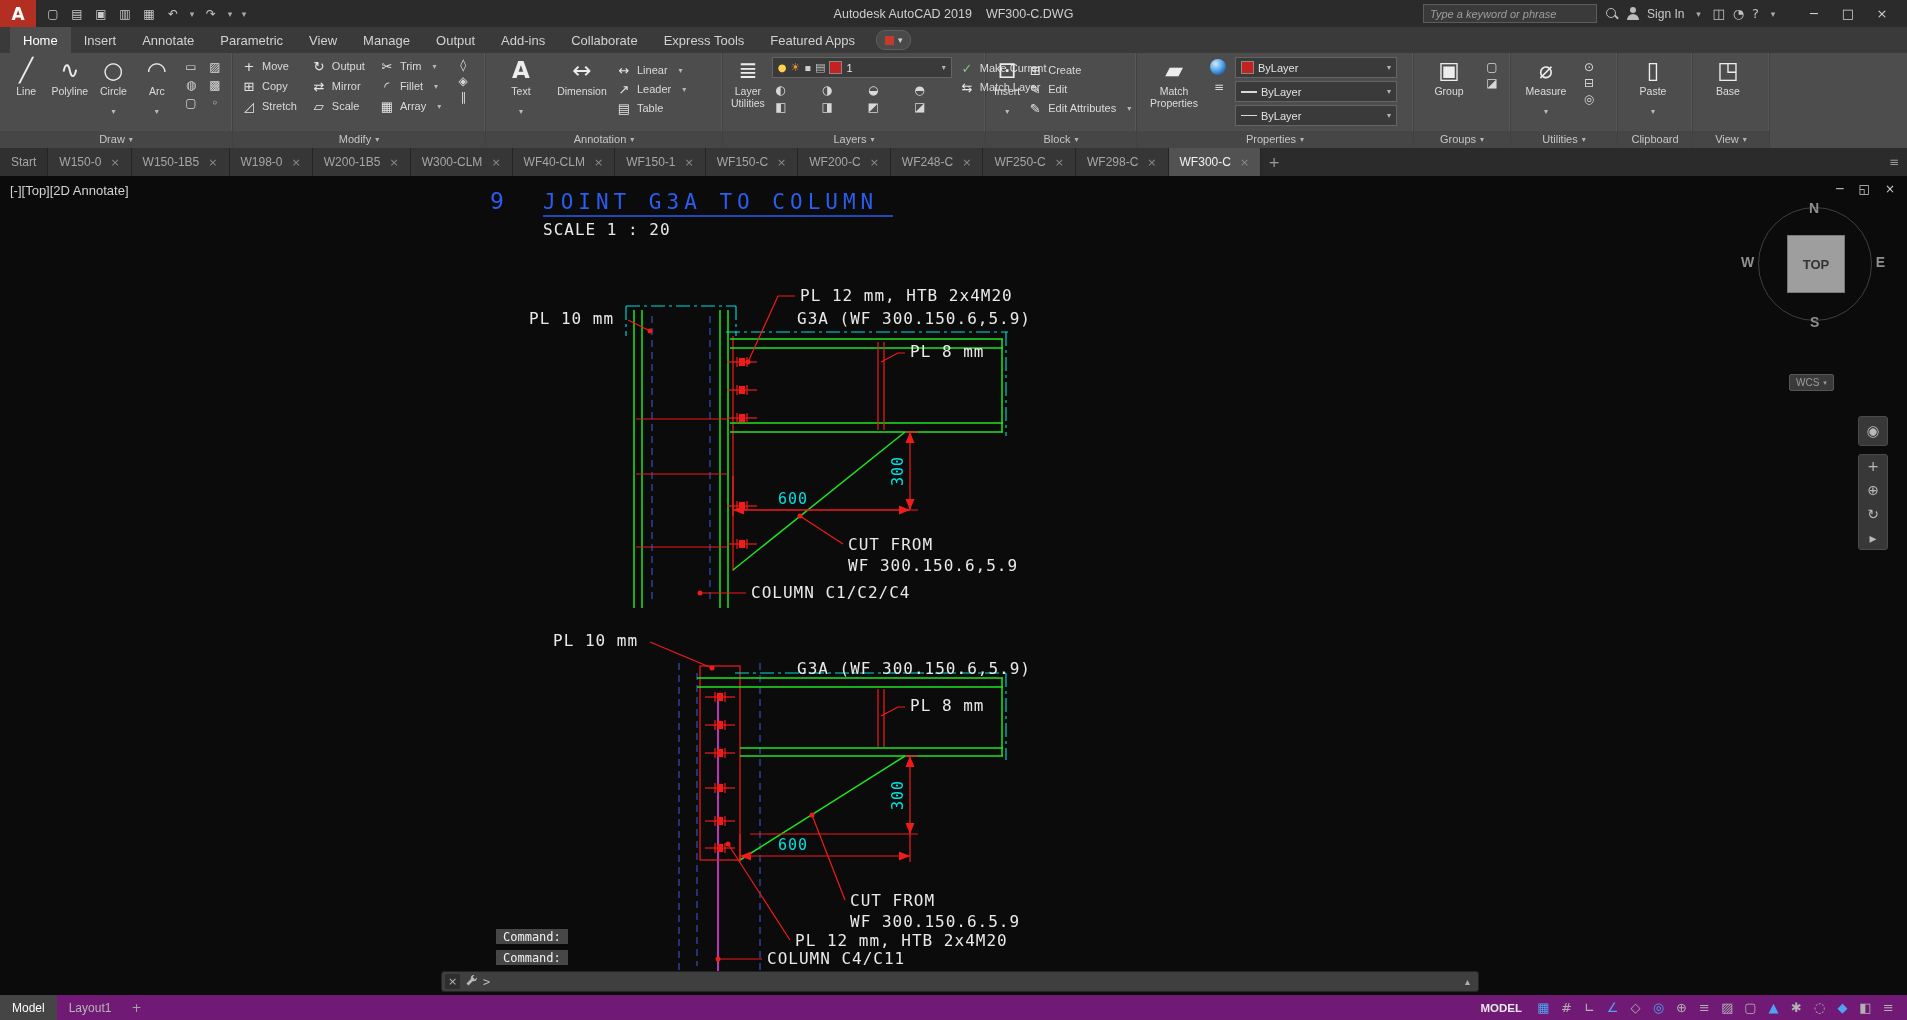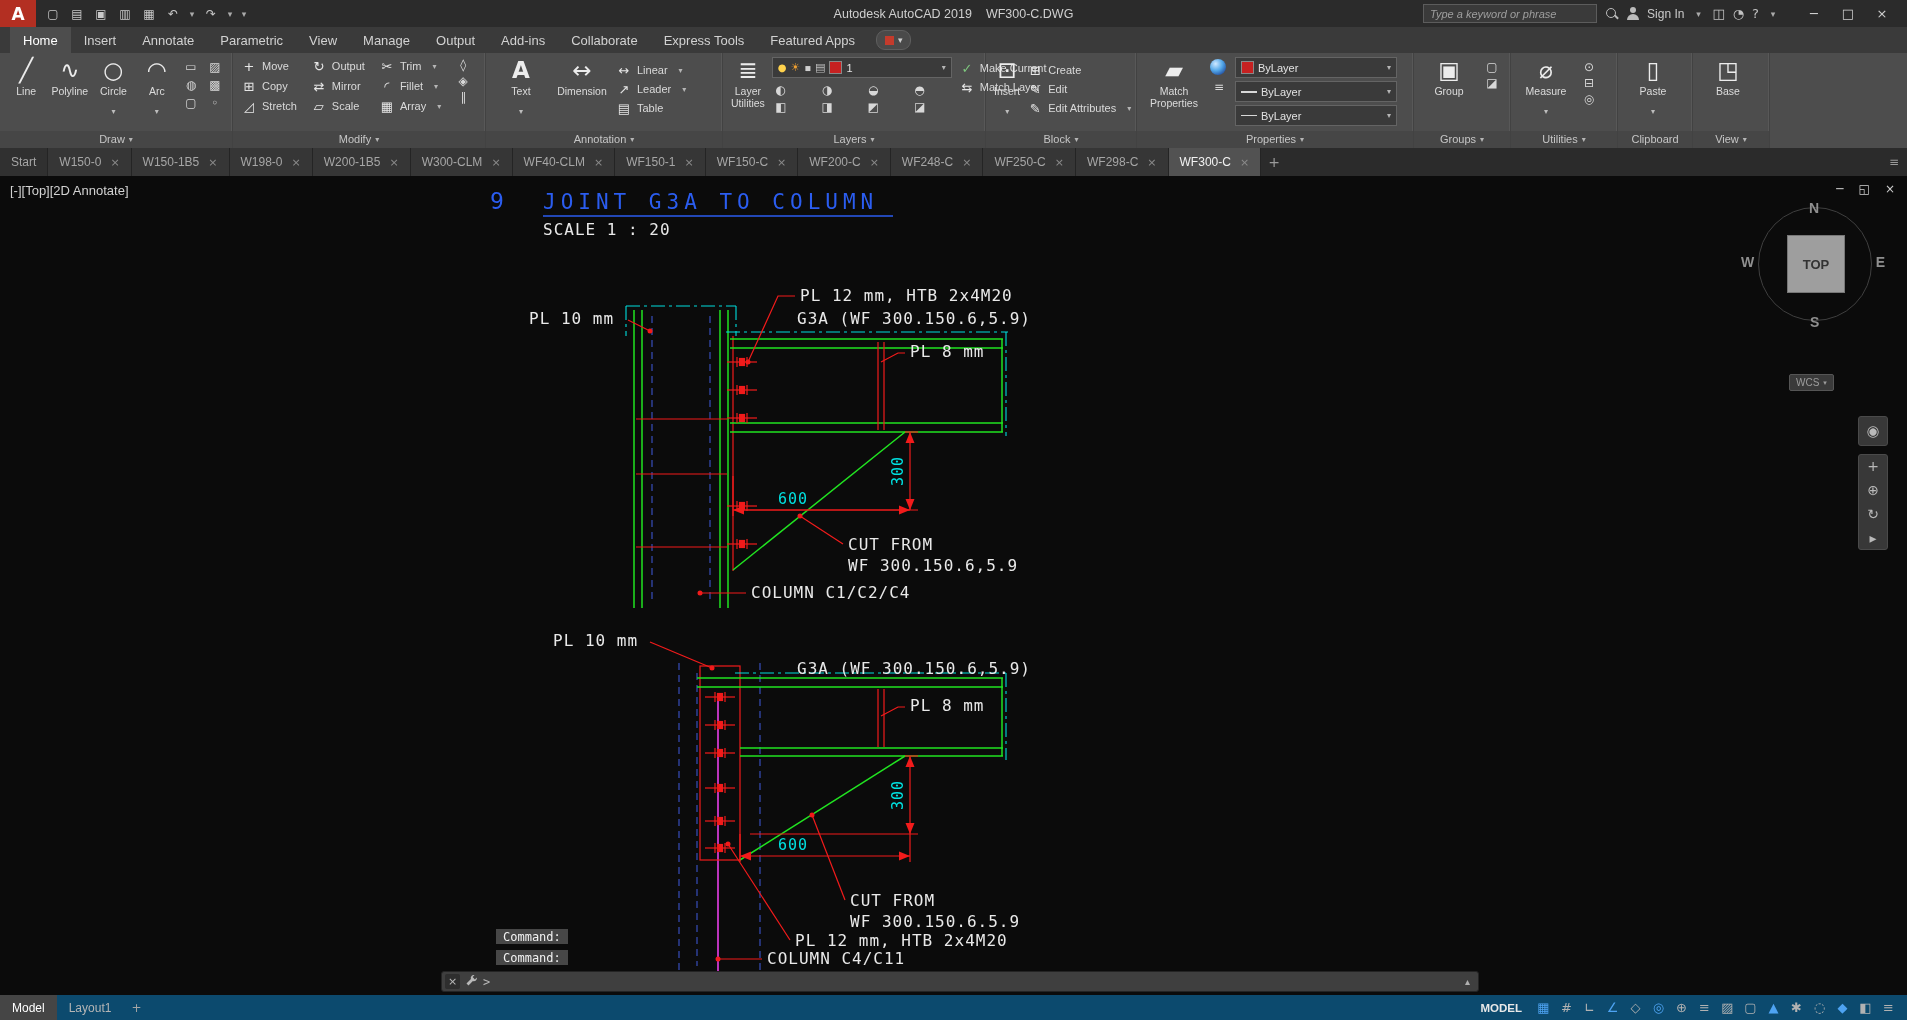--- a/index.html
+++ b/index.html
@@ -123,7 +123,7 @@
   .cmd-up{margin-left:auto;color:#b0b0b0;font-size:10px;padding:0 5px;}
 
   
-  .statusbar{position:absolute;left:0;top:995px;width:1907px;height:25px;background:#0c4a6e;
+  .statusbar{position:absolute;left:0;top:995px;width:1907px;height:25px;background:#701a75;
              display:flex;align-items:center;z-index:40;font-size:12px;}
   .stab{height:25px;display:flex;align-items:center;padding:0 12px;color:#b5b5b5;}
   .stab.active{background:#454545;color:#fff;}

